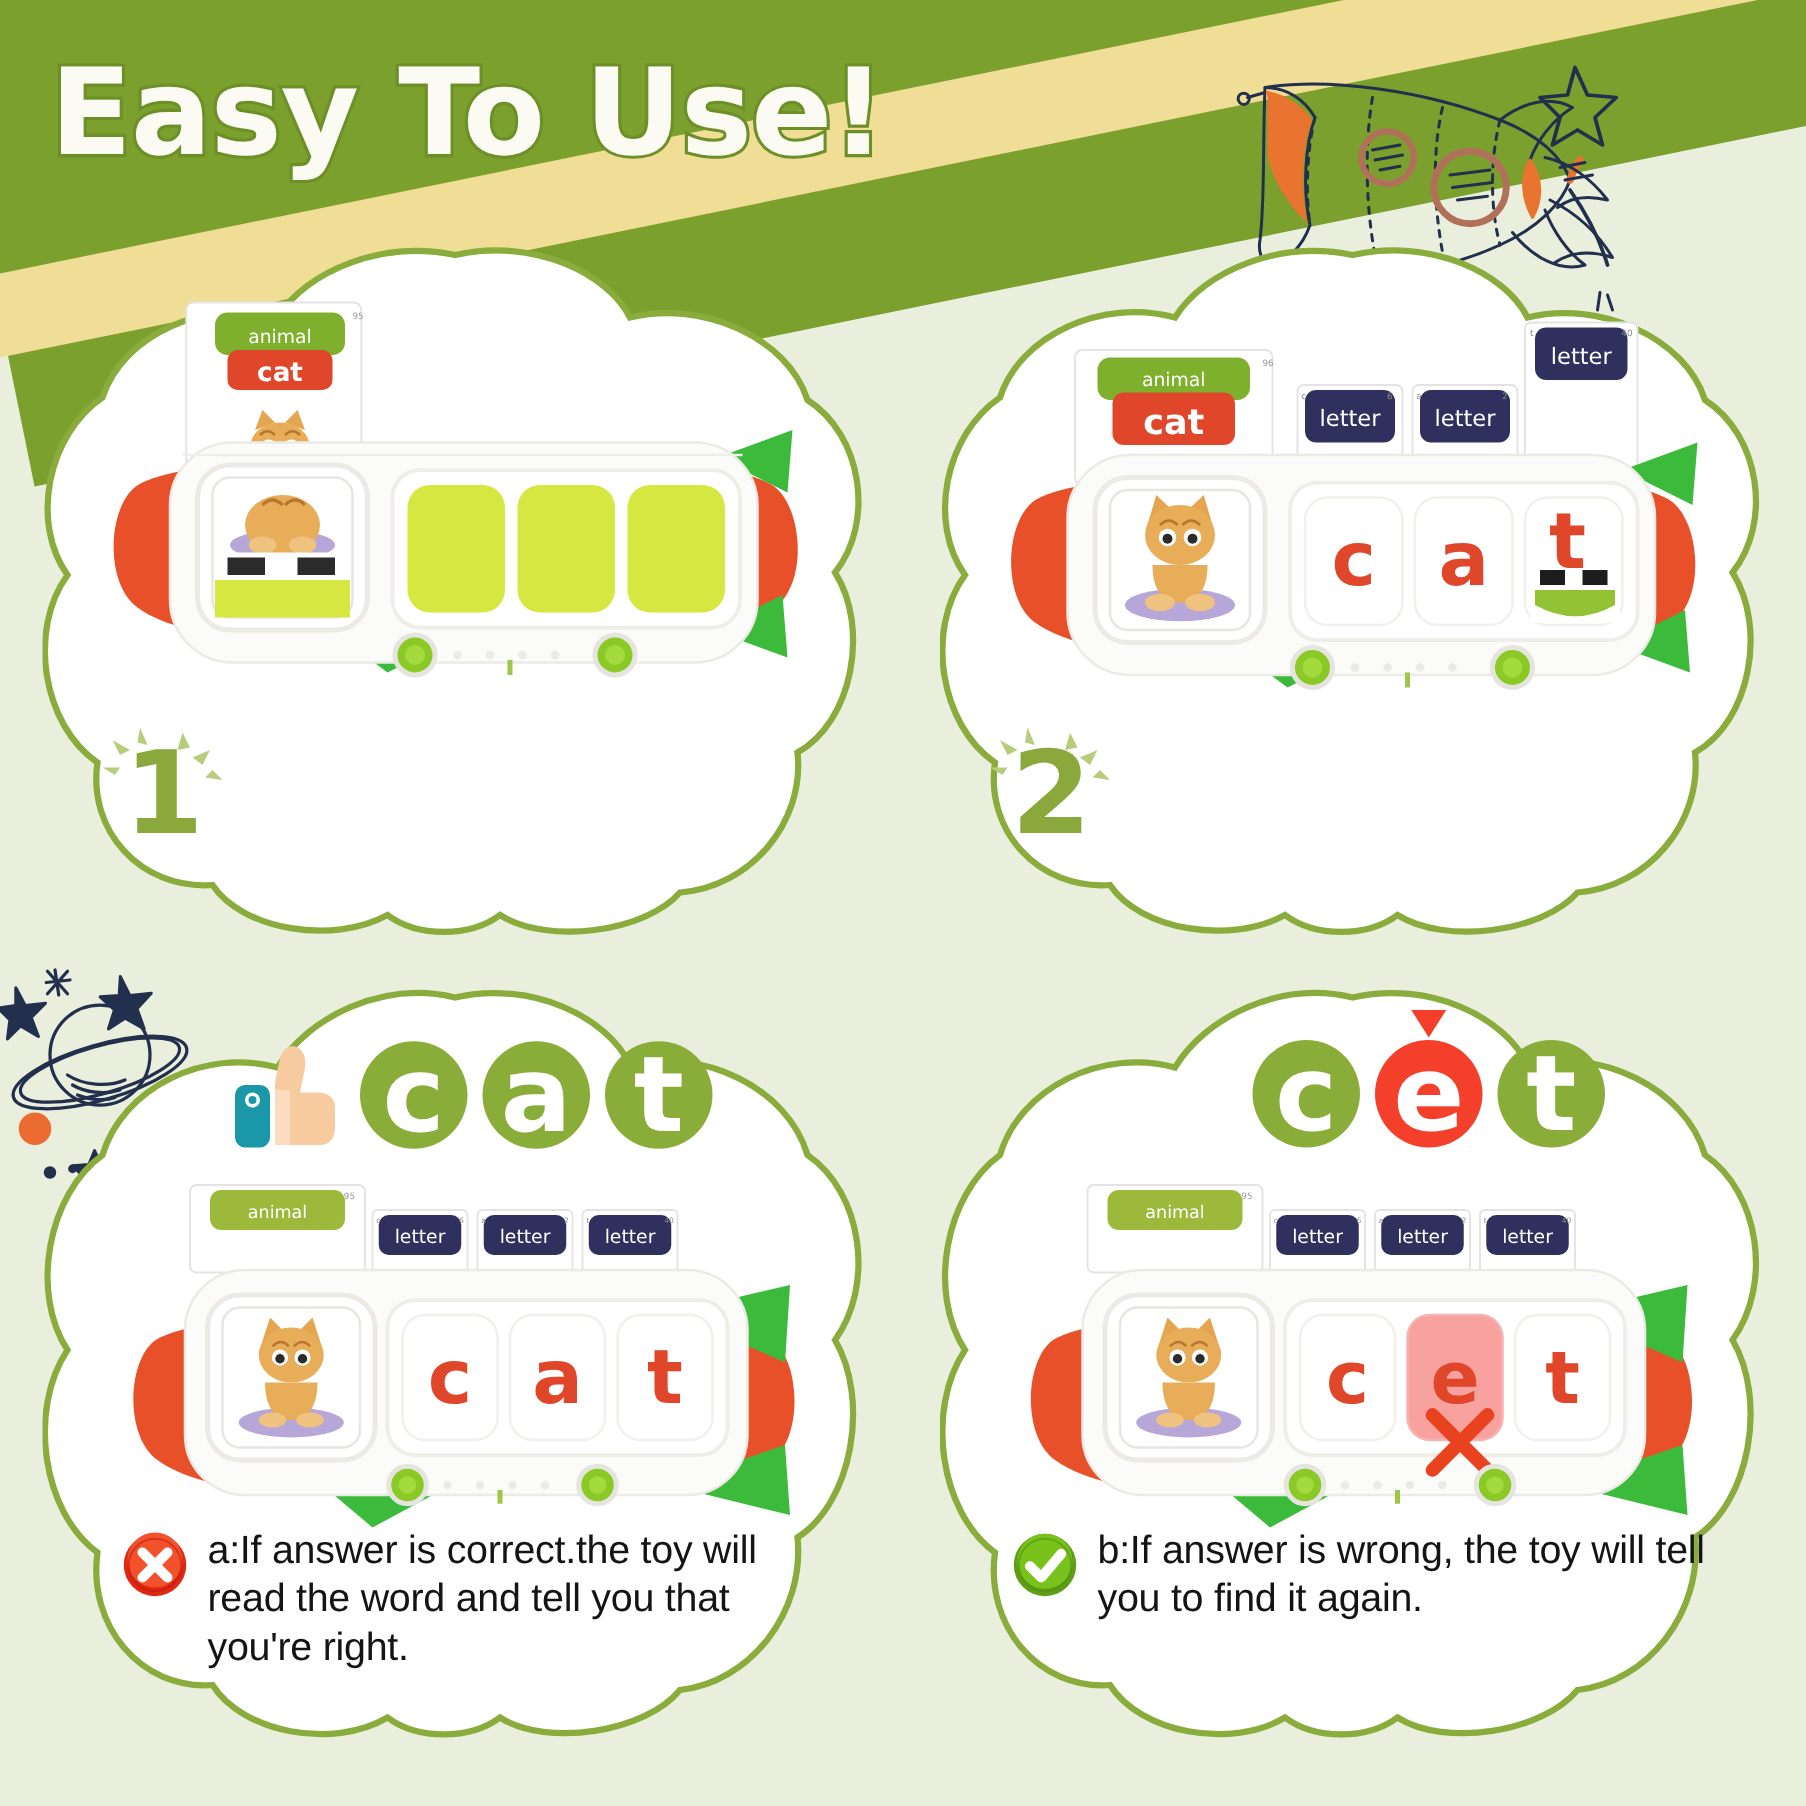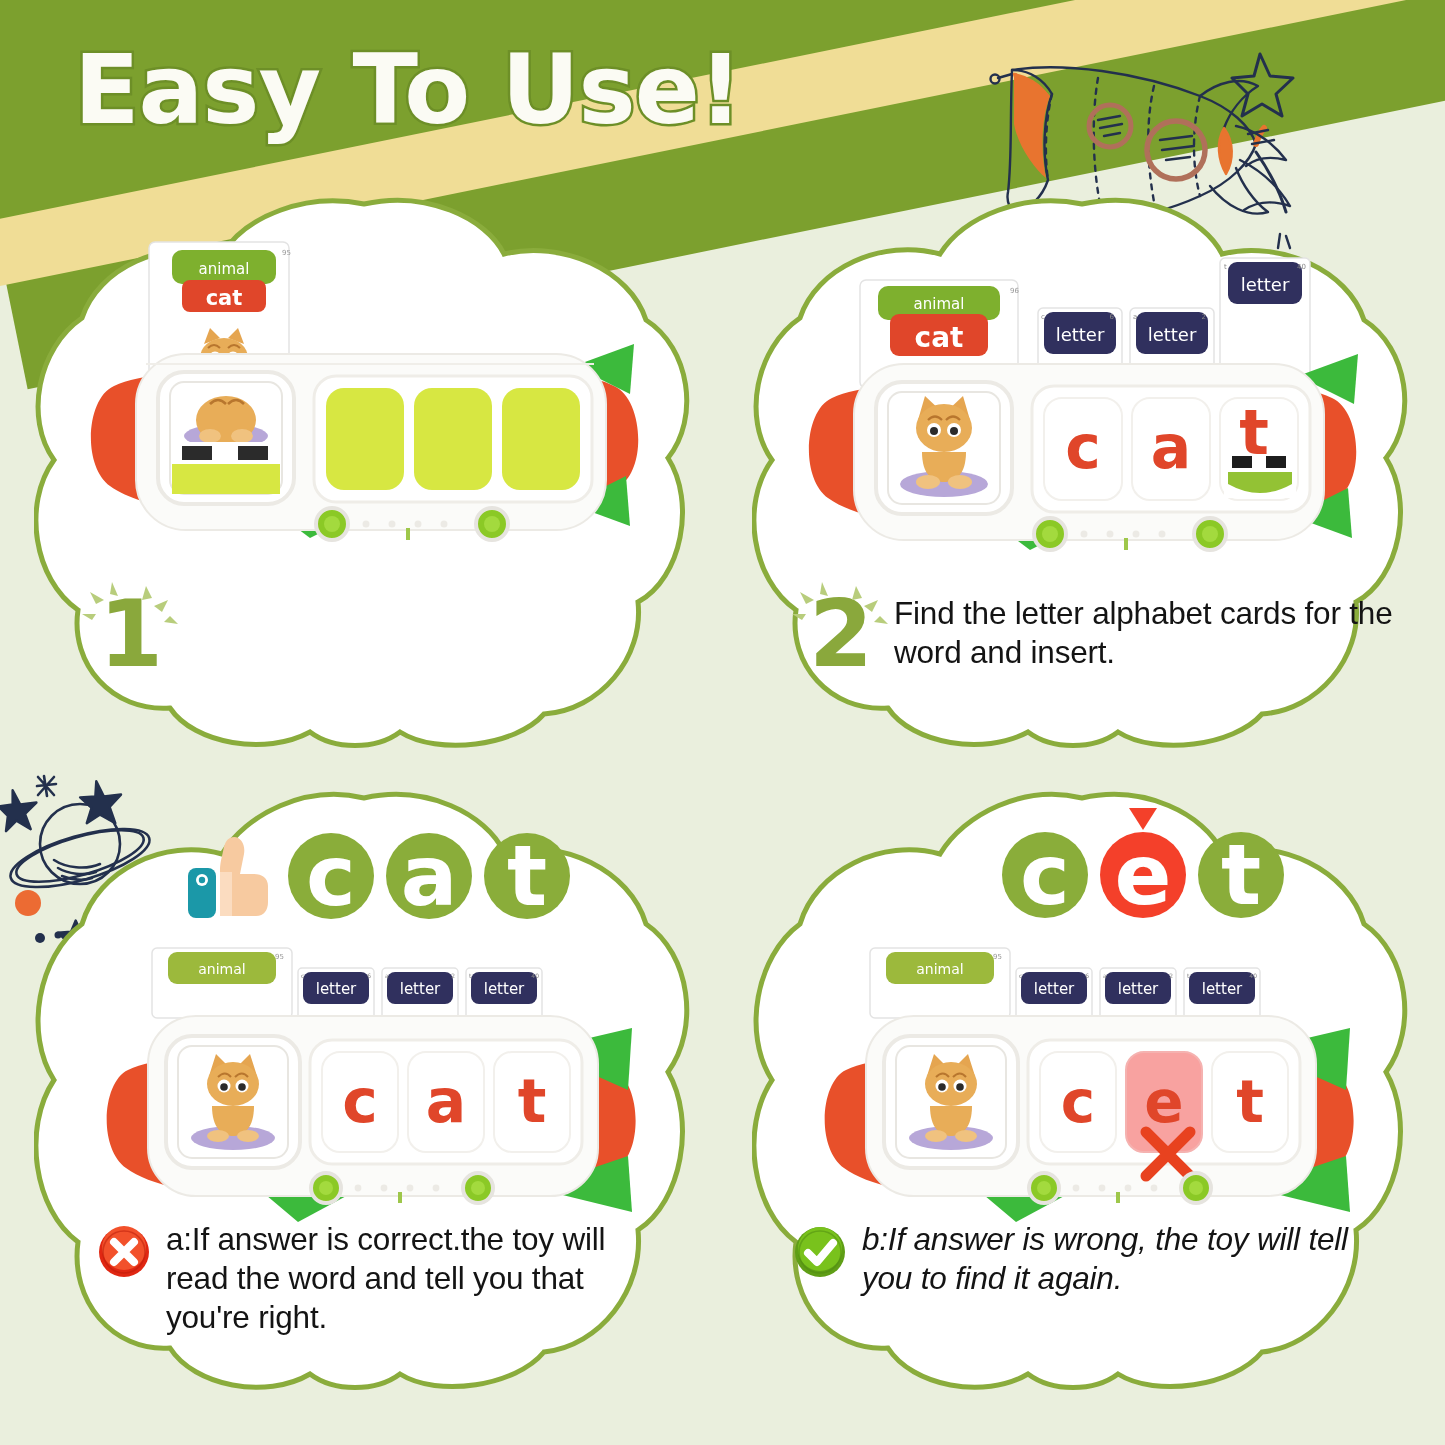--- a/index.html
+++ b/index.html
@@ -34,7 +34,6 @@
     paint-order:stroke fill;
     font-family:"DejaVu Sans",sans-serif;
     white-space:nowrap;
-    margin-left:34px;
   }
 
   

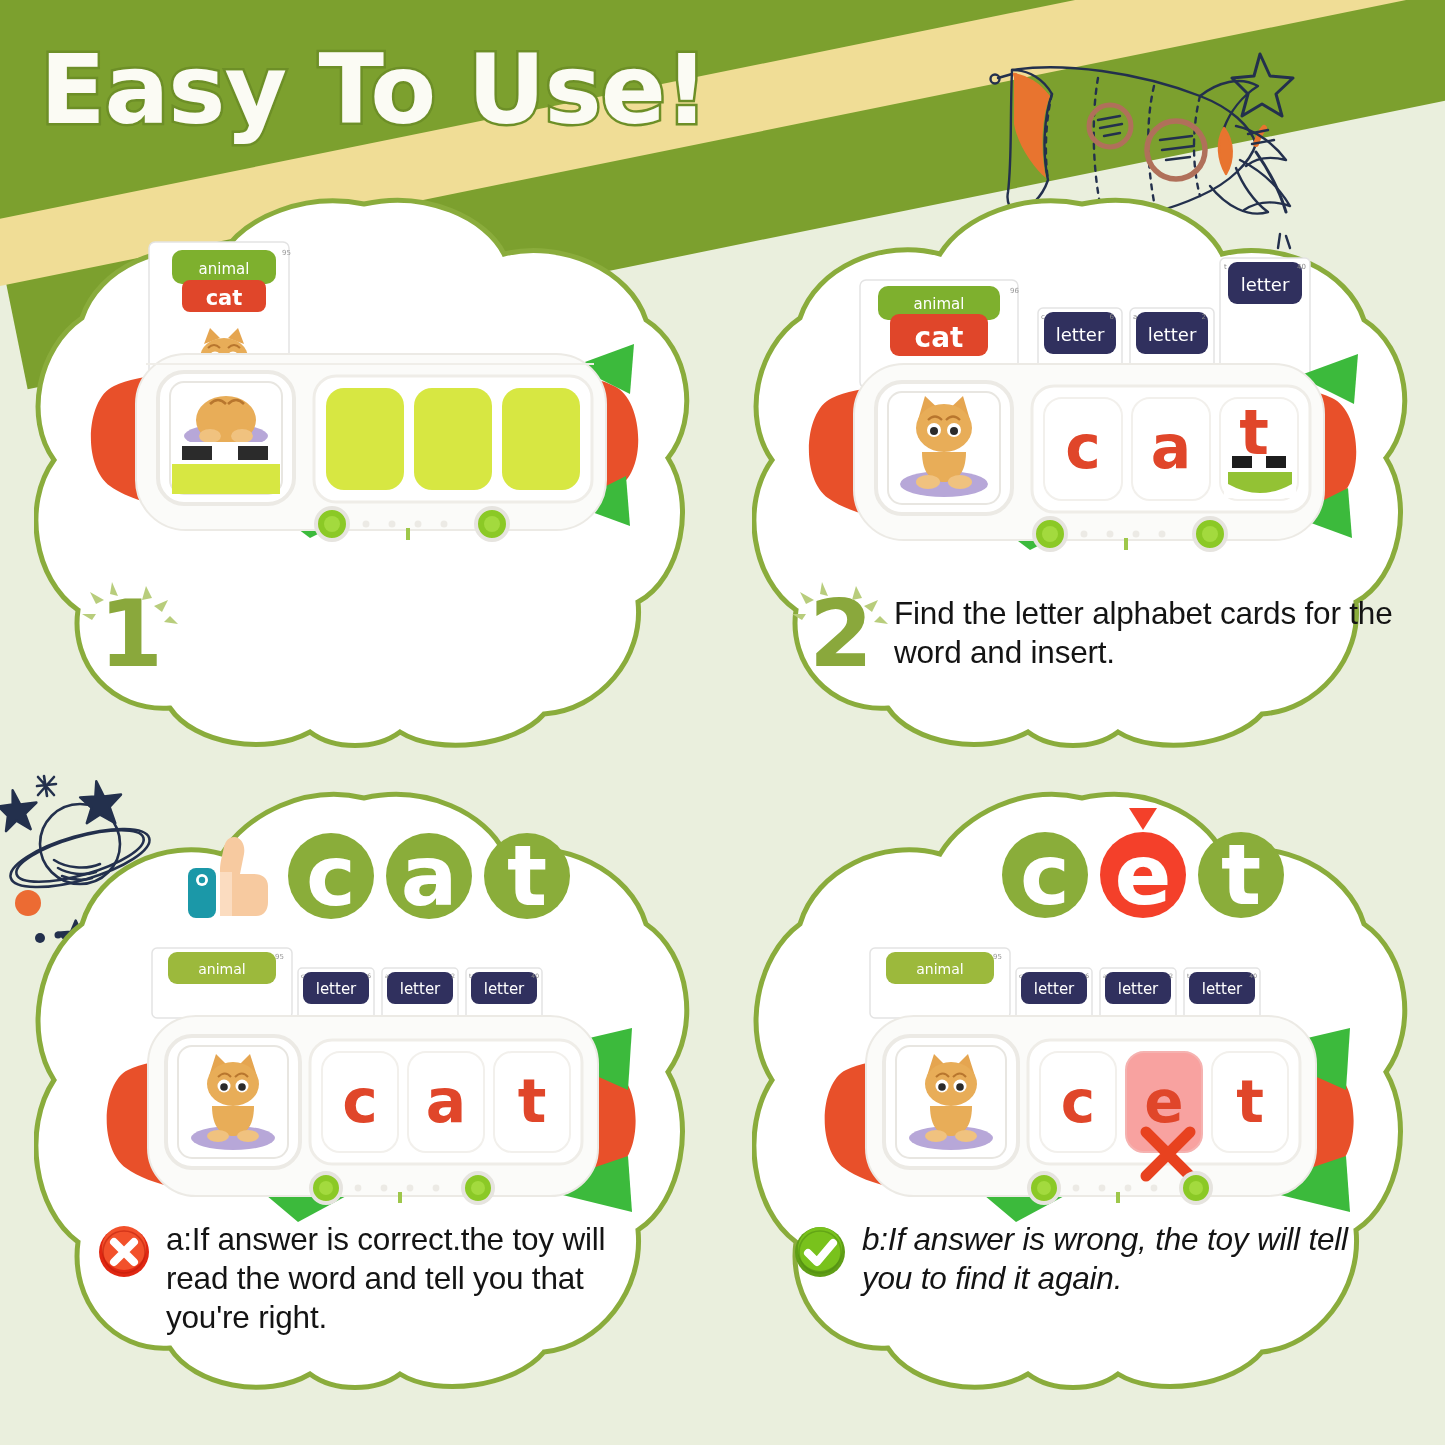--- a/index.html
+++ b/index.html
@@ -344,7 +344,6 @@
           </svg>
           <span>2</span>
         </div>
-        <div class="cap-text">Find the letter alphabet cards for the word and insert.</div>
       </div>
     </div>
   </div>

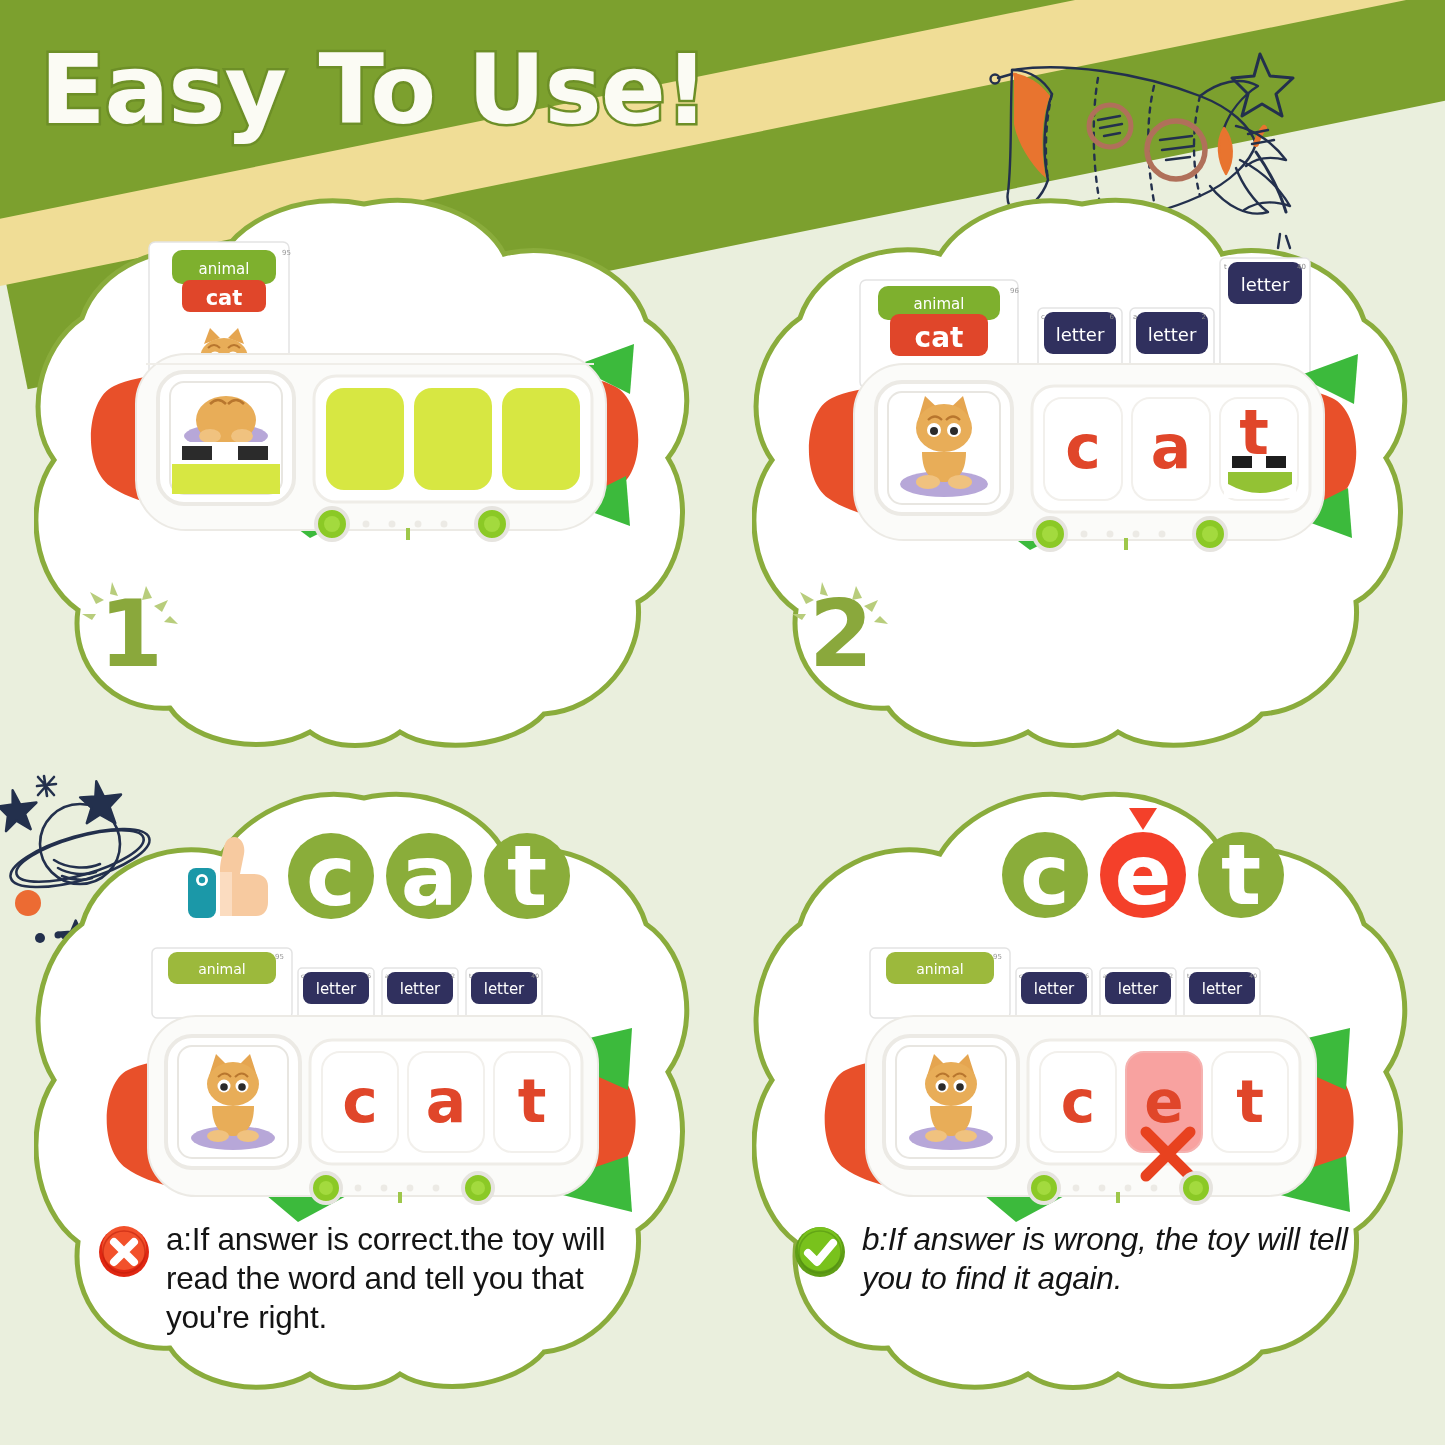--- a/index.html
+++ b/index.html
@@ -545,7 +545,7 @@
         <rect x="306" y="252" width="4" height="11" fill="#9ec74a"></rect>
       </svg>
 
-      <div class="caption" style="left:40px;top:430px;width:590px;font-style:italic;">
+      <div class="caption" style="left:56px;top:430px;width:590px;">
         <svg class="badge" viewBox="0 0 56 56">
           <circle cx="28" cy="28" r="25" fill="#5f9e16"></circle>
           <circle cx="28" cy="25" r="22" fill="#79c21c"></circle>

